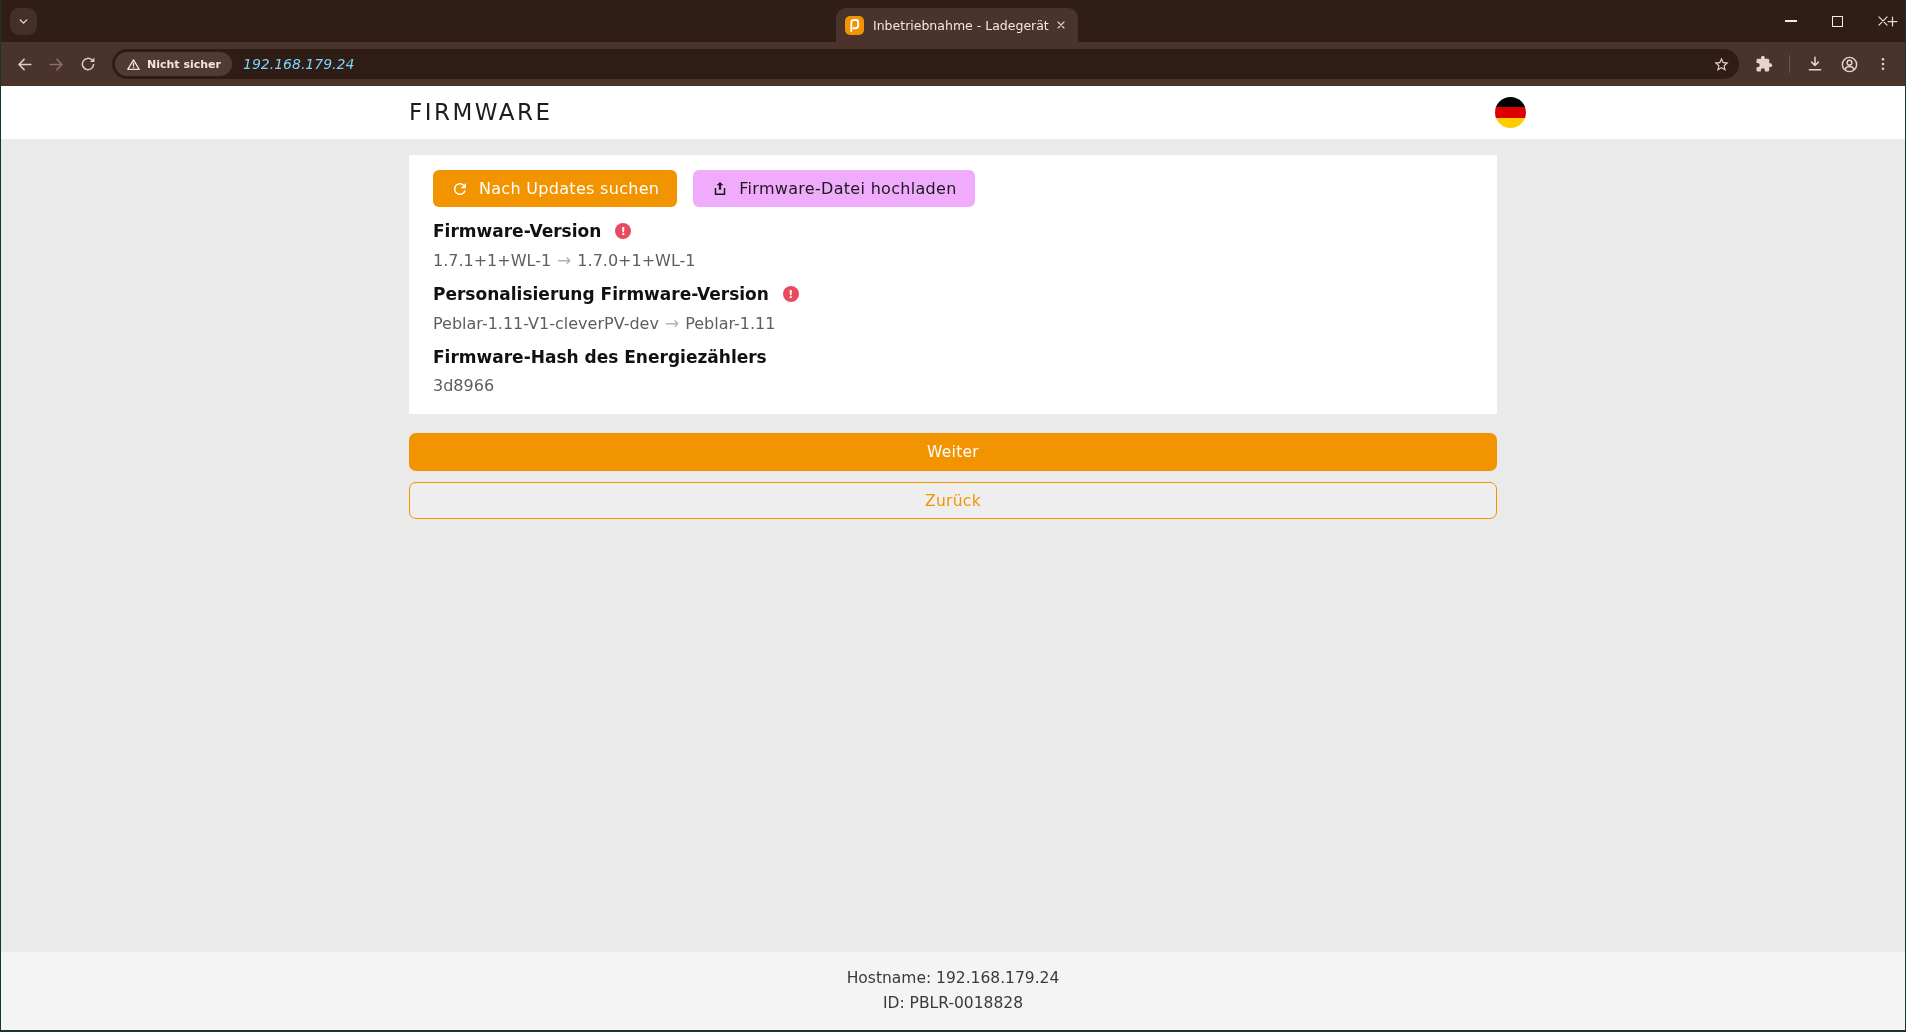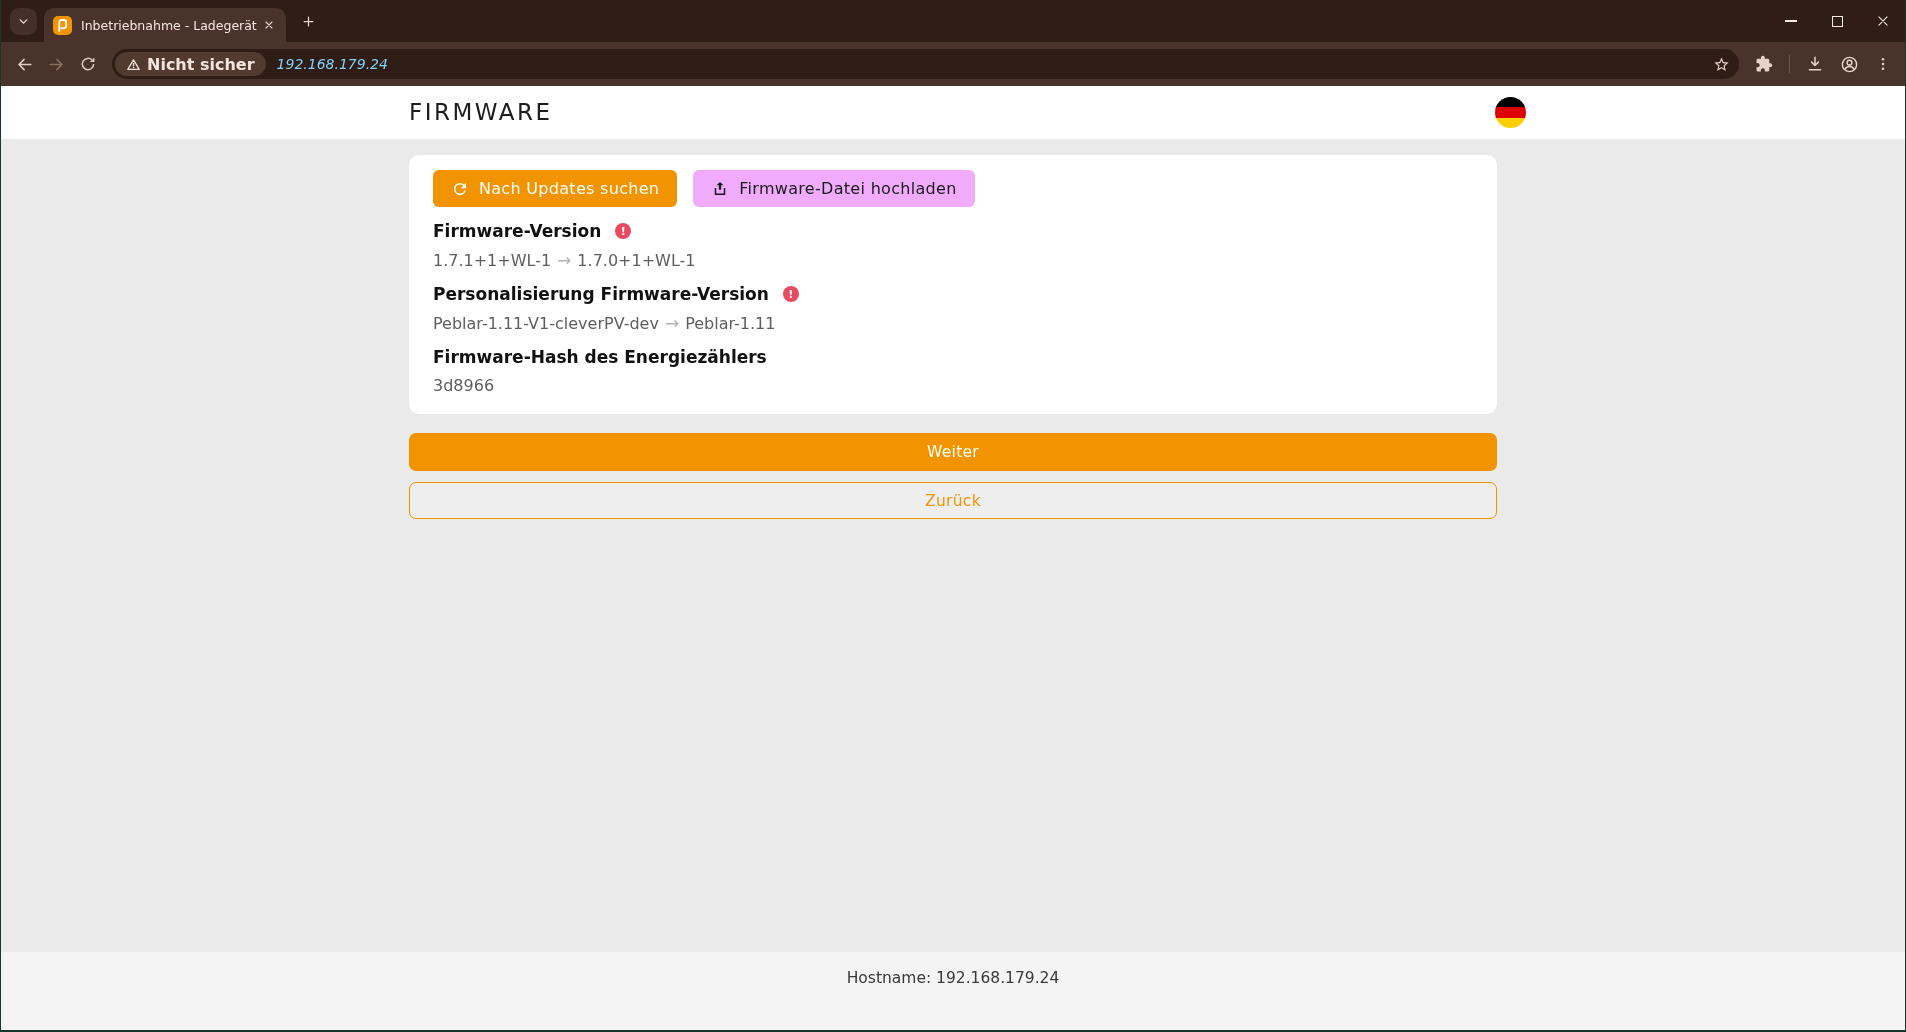--- a/index.html
+++ b/index.html
@@ -7,7 +7,7 @@
   body { font-family:"DejaVu Sans","Liberation Sans",sans-serif; background:#eaeaea; position:relative; }
 
   
-  .titlebar { height:42px; background:#301e16; display:flex; align-items:center; position:relative; }
+  .titlebar { height:42px; background:#301e16; display:flex; align-items:center; position:relative;justify-content:space-between; }
   .tab-search { width:27px; height:27px; border-radius:9px; background:#453029; color:#e9d7ce;
     display:flex; align-items:center; justify-content:center; margin:0 7px 0 10px; cursor:pointer; }
   .tab { align-self:flex-end; height:34px; width:242px; background:#4a332b; border-radius:10px 10px 0 0;

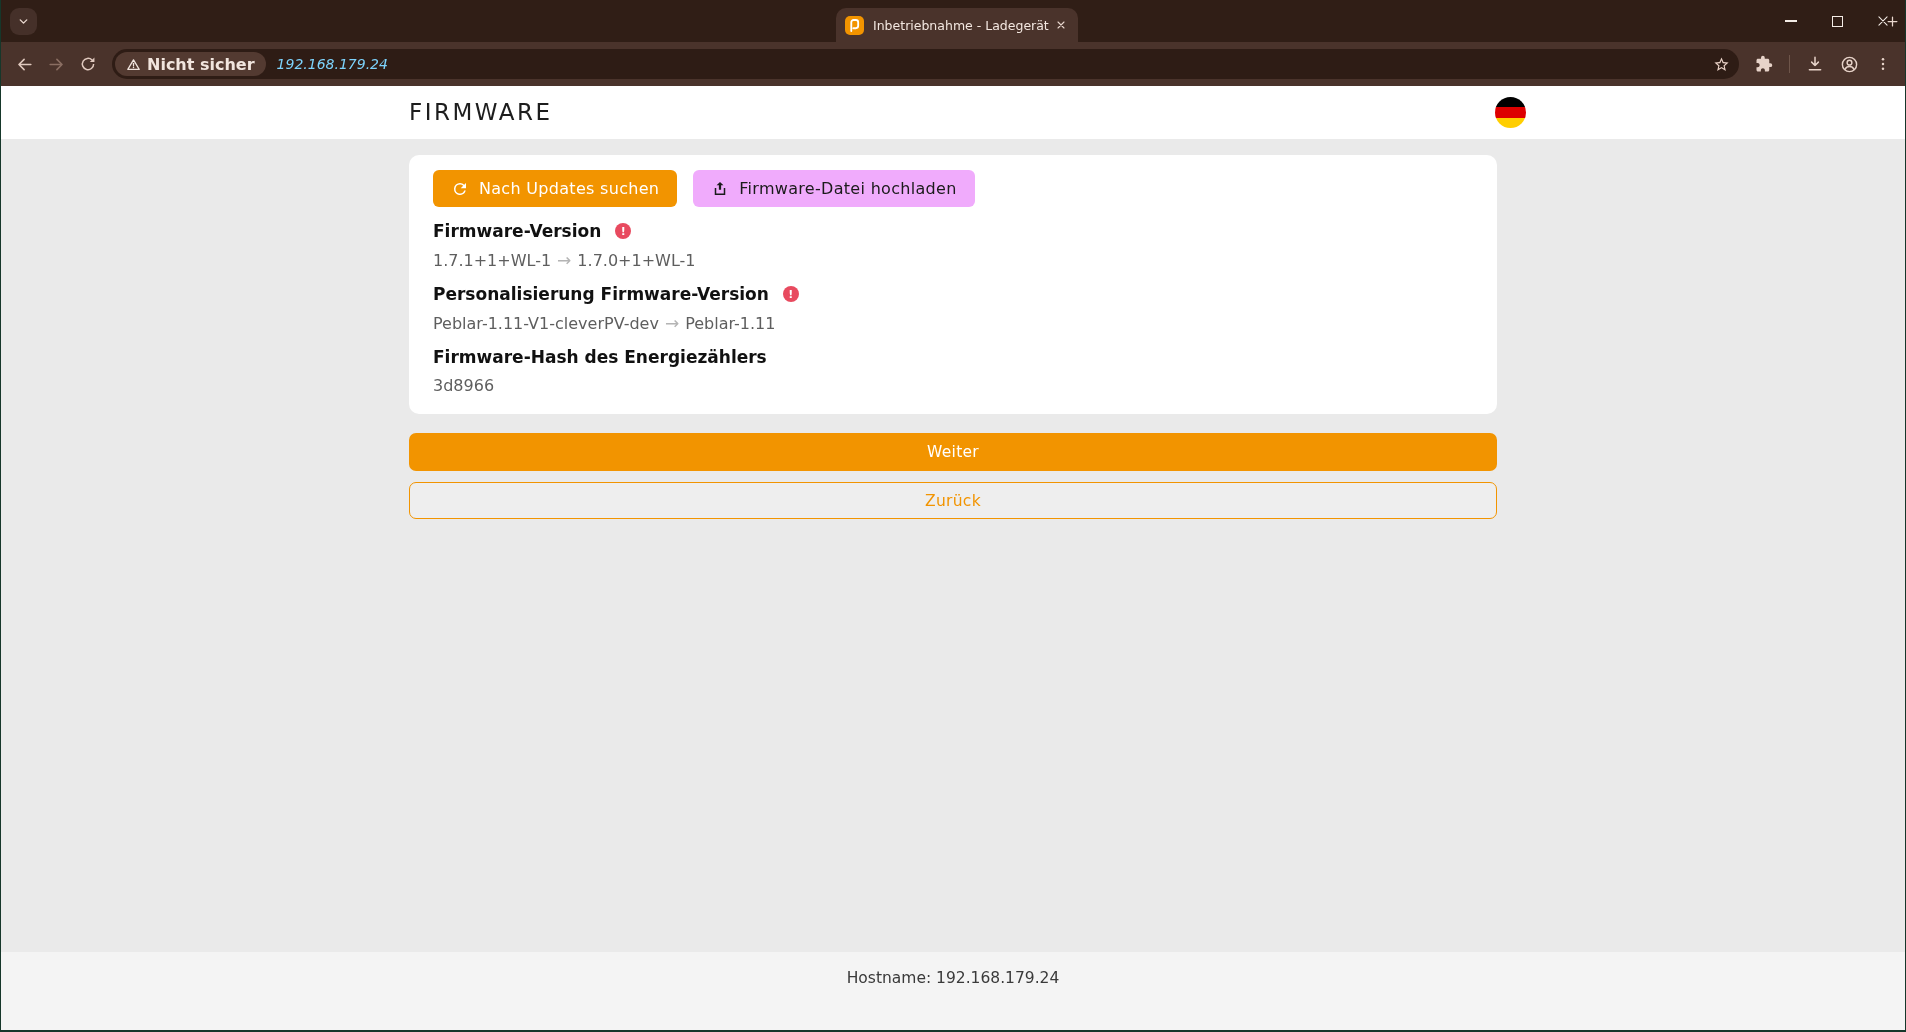--- a/index.html
+++ b/index.html
@@ -27,7 +27,7 @@
   .url-bar { flex:1; height:30px; background:#2e1c15; border-radius:15px; margin:0 10px 0 8px;
     display:flex; align-items:center; padding:0 6px 0 3px; }
   .security-chip { height:24px; background:#533a31; border-radius:12px; display:flex; align-items:center;
-    gap:6px; padding:0 11px; color:#f1e5de; font-size:16px; font-weight:700; cursor:pointer; flex:none; }
+    gap:6px; padding:0 11px; color:#f1e5de; font-size:11px; font-weight:700; cursor:pointer; flex:none; }
   .url-text { color:#7dd3fc; font-size:14px; margin-left:11px; flex:1;font-style:italic; }
   .star-btn { width:24px; height:24px; display:flex; align-items:center; justify-content:center; color:#ead2c7; cursor:pointer; flex:none; }
   .toolbar-right { display:flex; align-items:center; gap:4px; flex:none; }

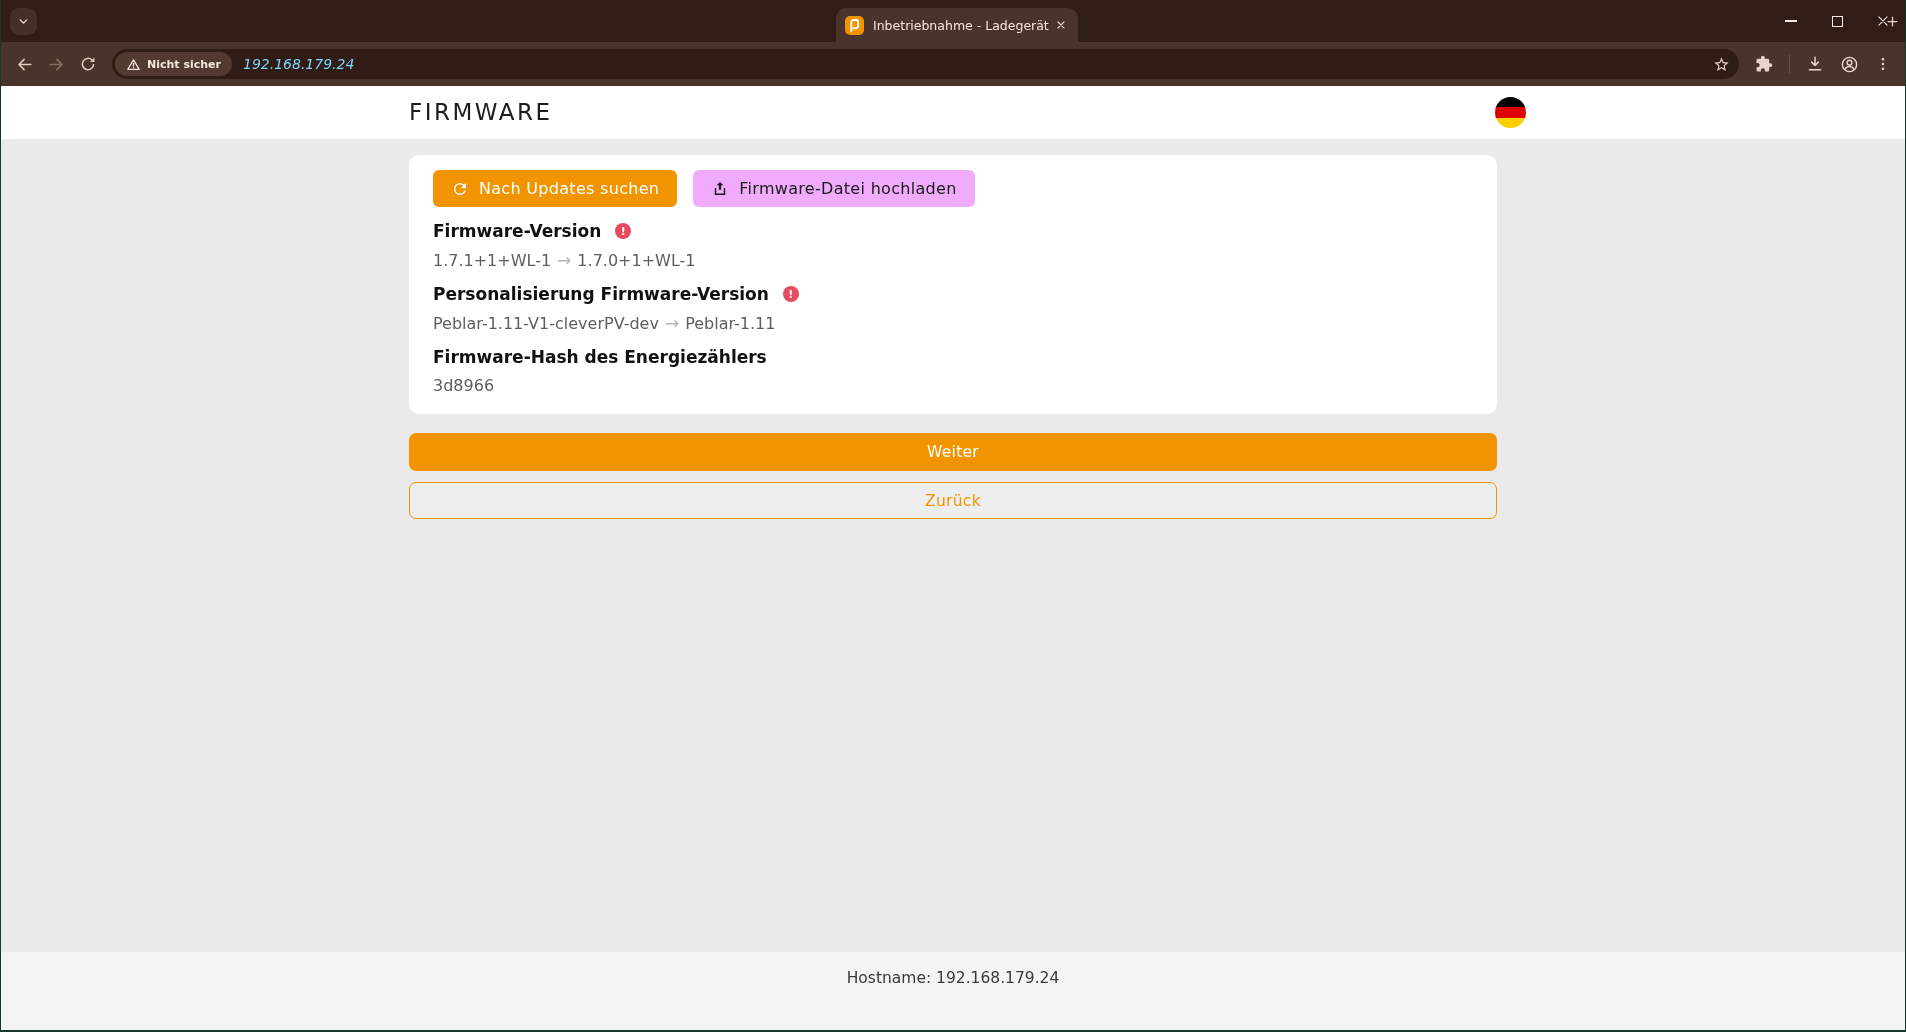--- a/index.html
+++ b/index.html
@@ -42,7 +42,7 @@
     background:linear-gradient(#000 0 33.4%, #dd0000 33.4% 66.7%, #ffce00 66.7% 100%); cursor:pointer; }
 
   .content { height:813px; background:#eaeaea; padding-top:16px; }
-  .card { background:#ffffff; border-radius:10px; padding:15px 24px 19px; }
+  .card { background:#ffffff; border-radius:1px; padding:15px 24px 19px; }
   .btn-row { display:flex; gap:16px; }
   .btn { height:37px; border:none; border-radius:6px; font-family:inherit; font-size:16px; letter-spacing:.3px;
     display:inline-flex; align-items:center; gap:10px; padding:0 18px; cursor:pointer; }

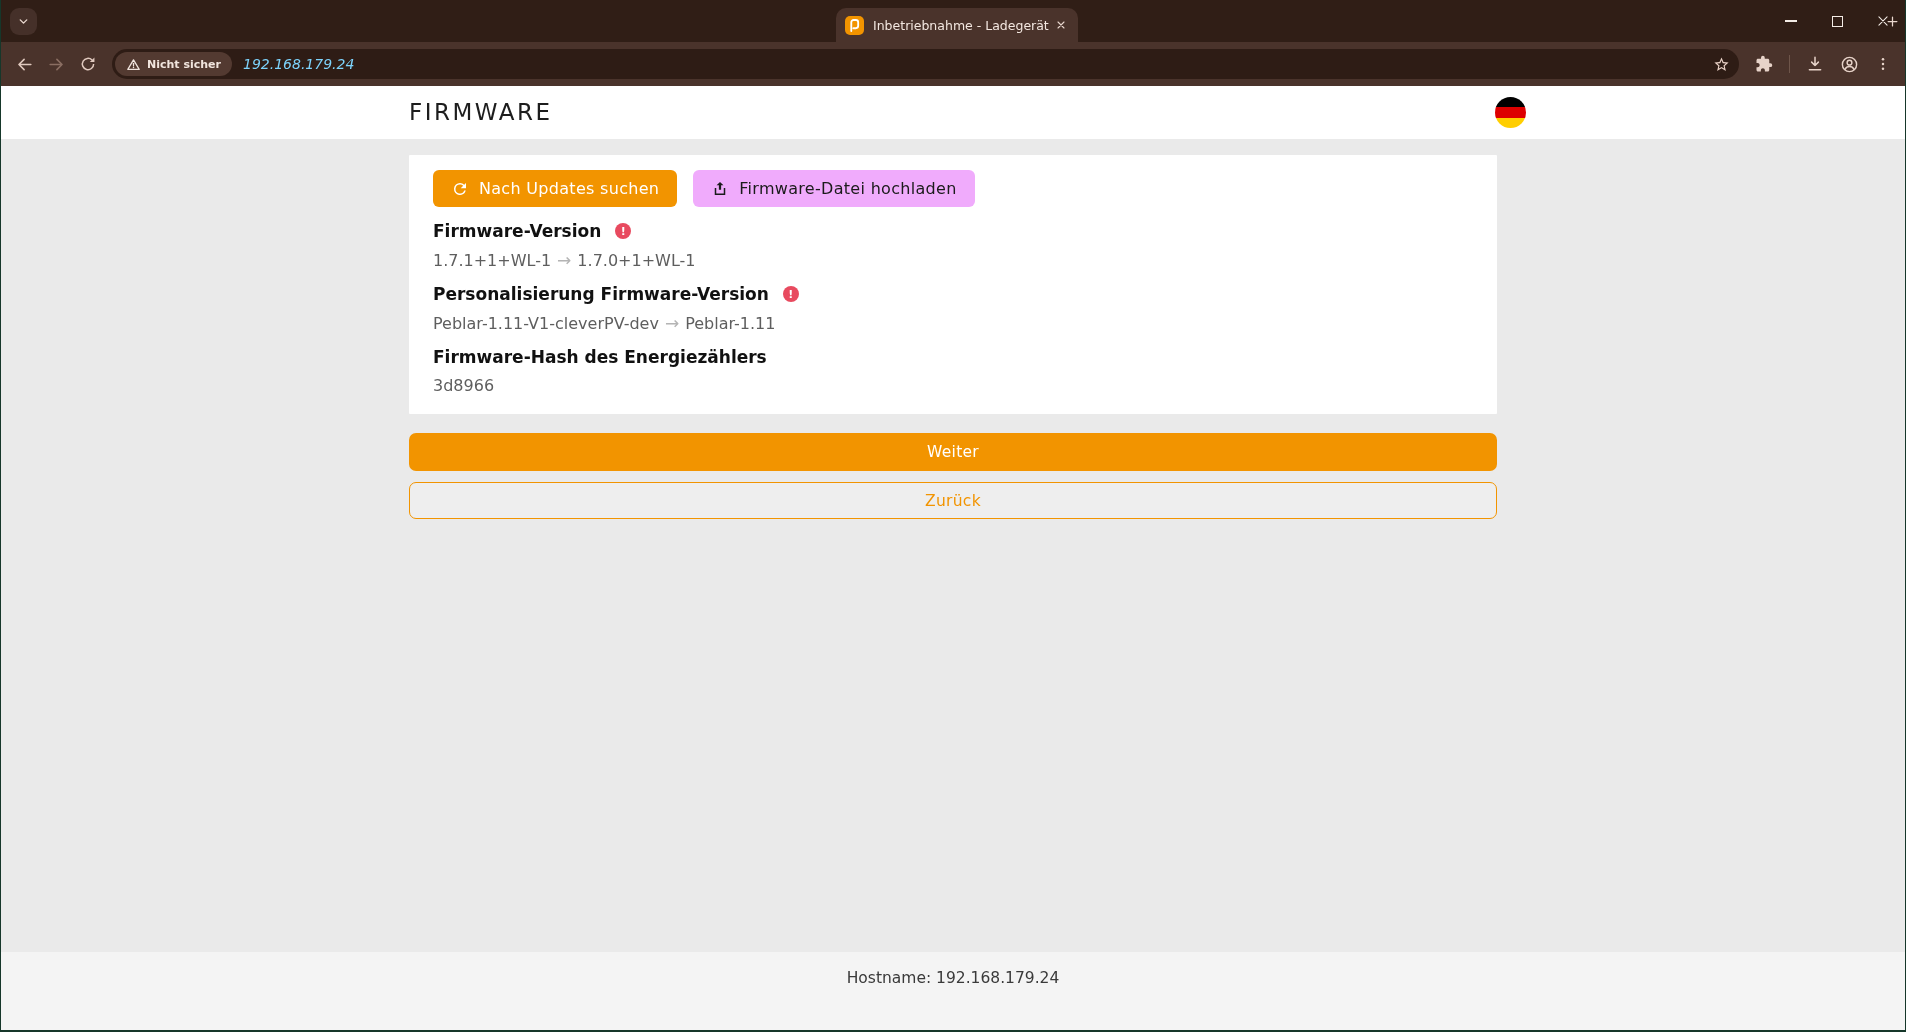--- a/index.html
+++ b/index.html
@@ -231,6 +231,7 @@
 
 <div class="footer">
   <div>Hostname: 192.168.179.24</div>
+  <div>ID: PBLR-0018828</div>
 </div>
 
 <div class="window-frame"></div>

